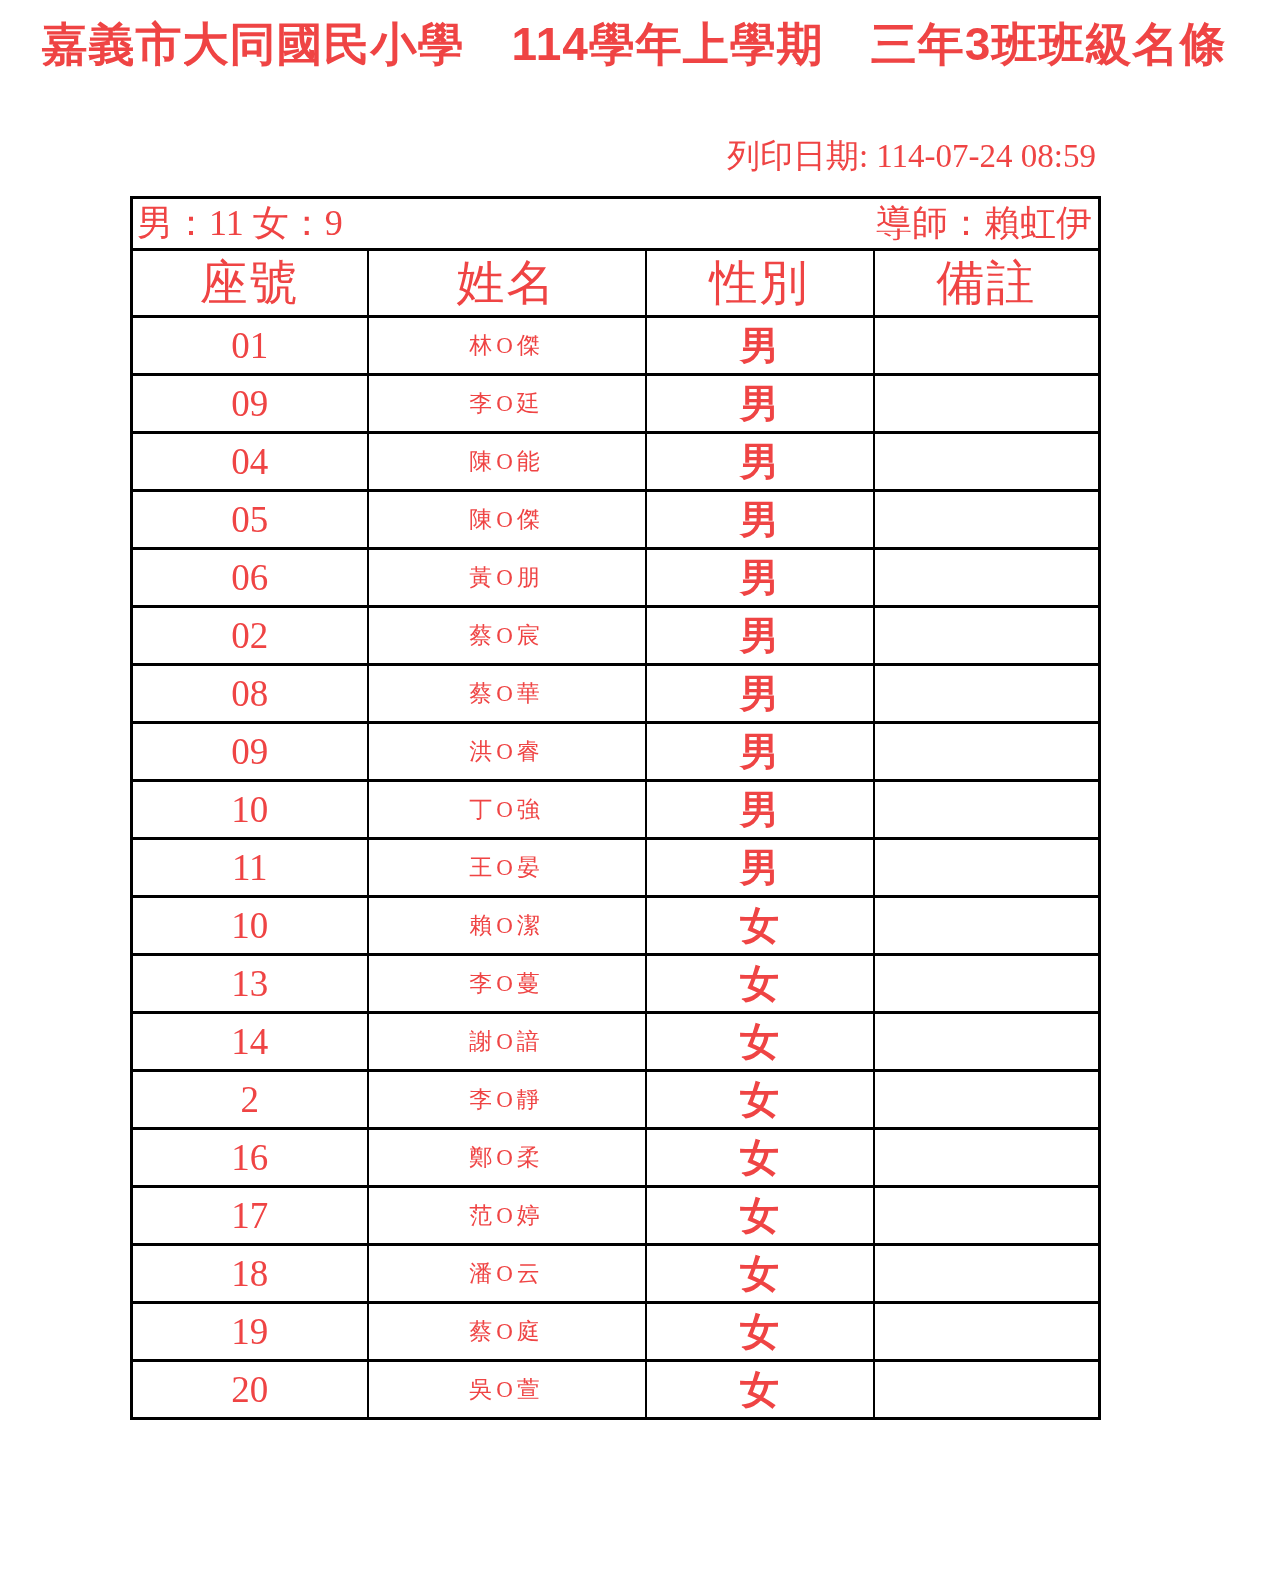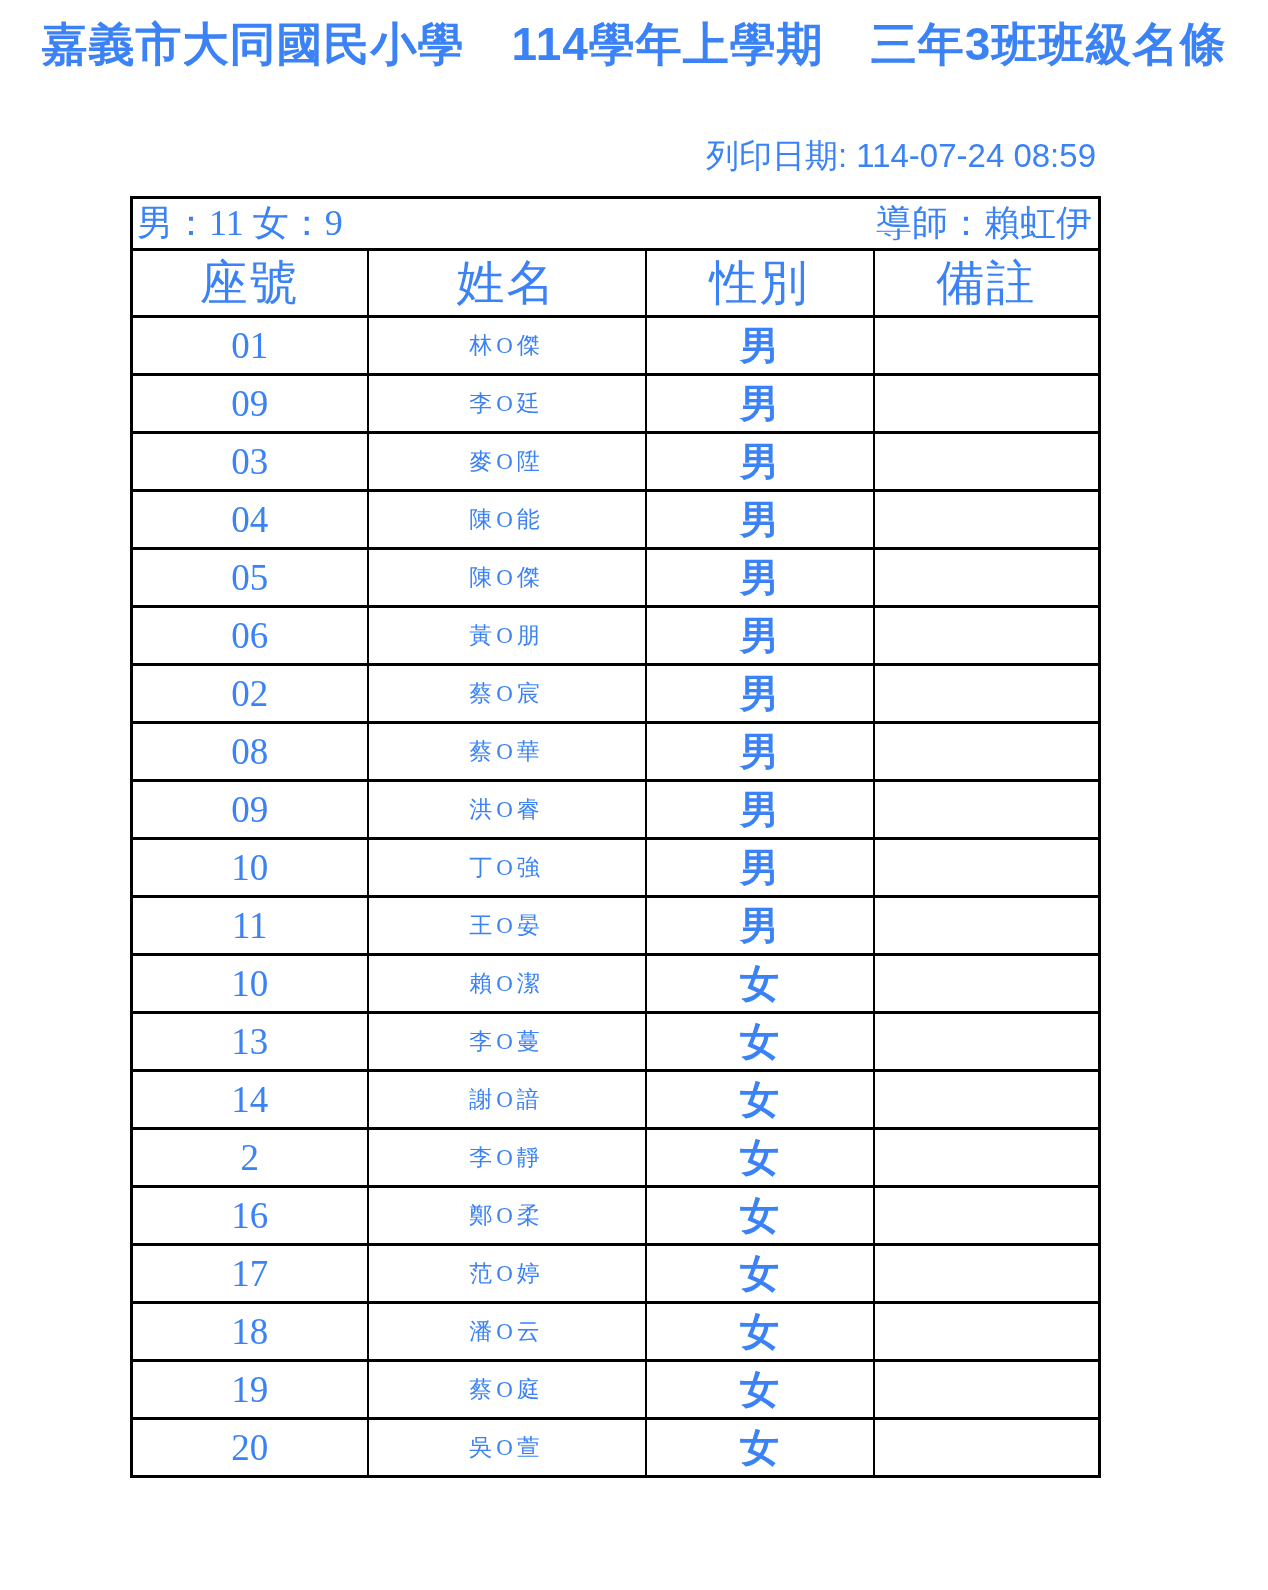--- a/index.html
+++ b/index.html
@@ -12,7 +12,7 @@
     width: 1268px;
     height: 1590px;
     background: #ffffff;
-    color: #3b82f6;
+    color: #ef4444;
     overflow: hidden;
   }
   .doc-title {

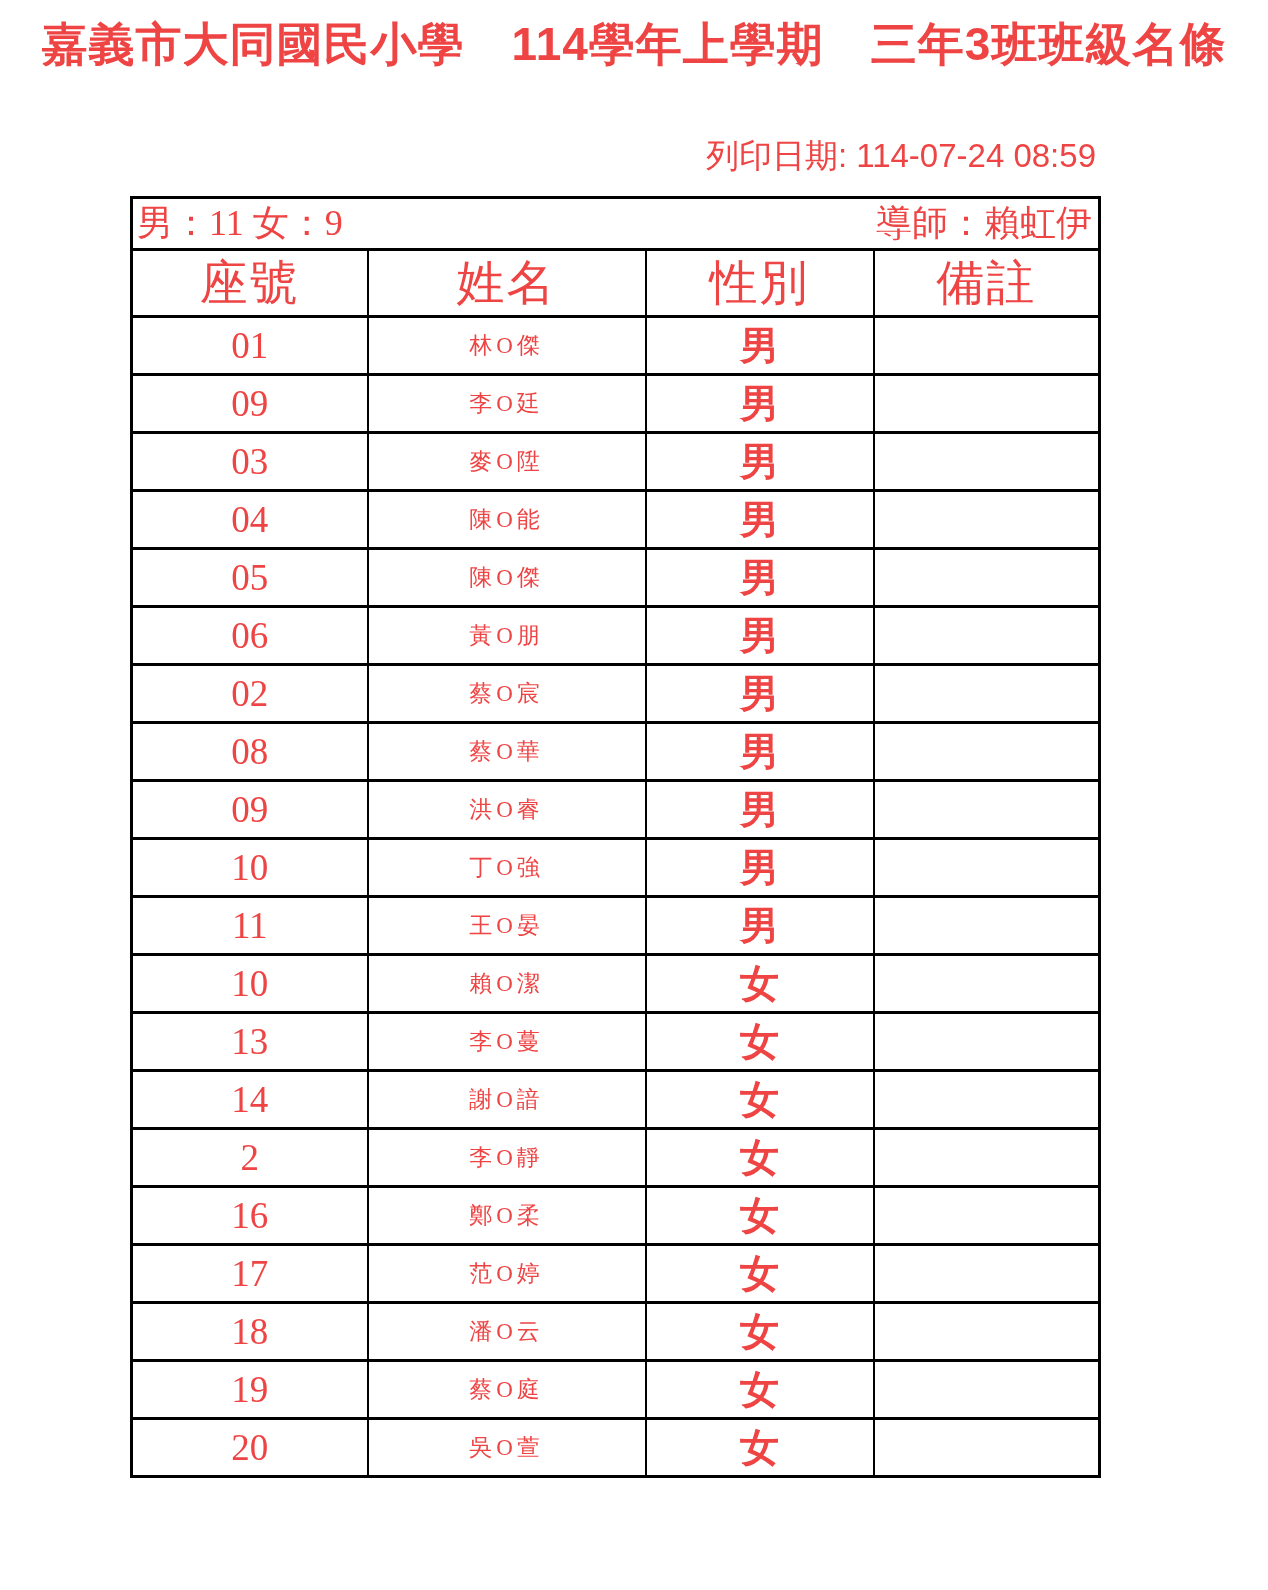--- a/index.html
+++ b/index.html
@@ -29,7 +29,7 @@
     position: absolute;
     top: 134px;
     right: 172px;
-    font-family: Liberation Sans, sans-serif;
+    font-family: Liberation Serif, serif;
     font-size: 33px;
     white-space: pre;
   }

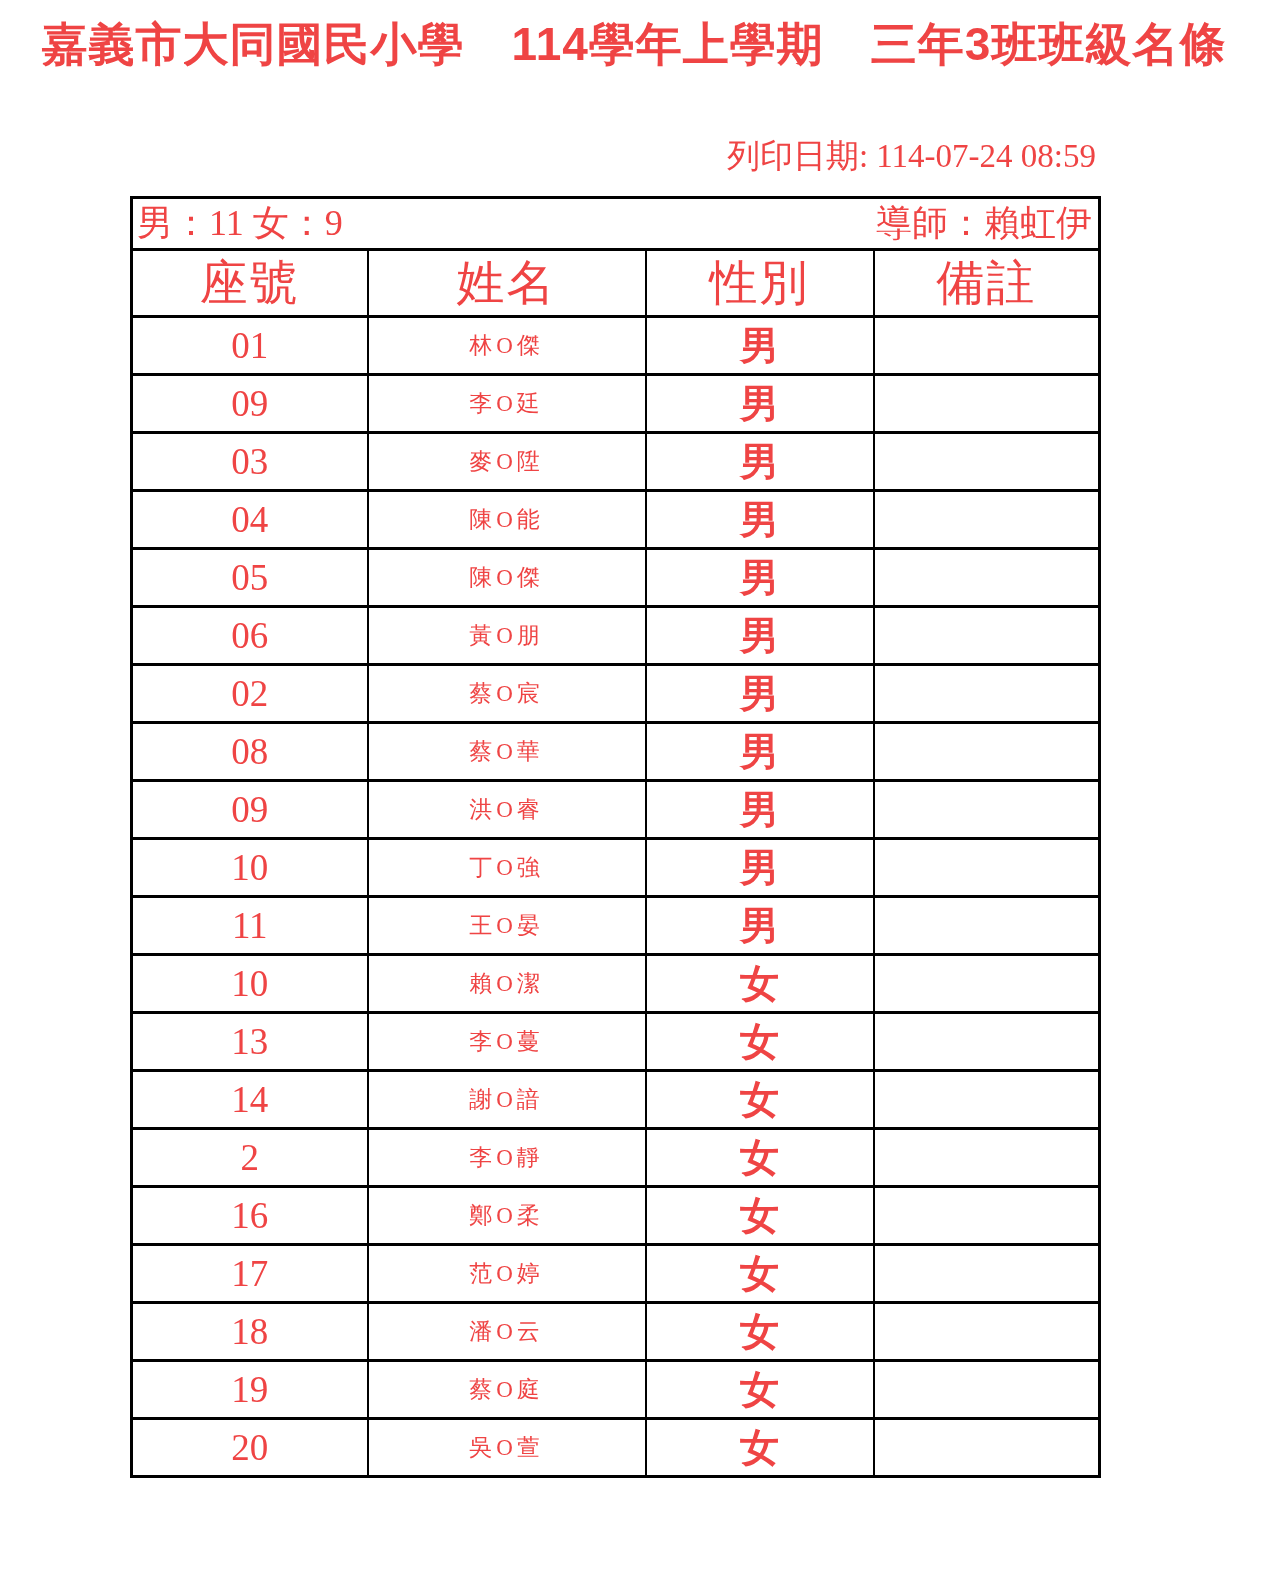--- a/index.html
+++ b/index.html
@@ -143,12 +143,6 @@
       <td class="note-cell"></td>
     </tr>
 
-    <tr class="data-row">
-      <td class="seat-cell">03</td>
-      <td class="name-cell">麥O陞</td>
-      <td class="gender-cell">男</td>
-      <td class="note-cell"></td>
-    </tr>
 
     <tr class="data-row">
       <td class="seat-cell">04</td>

